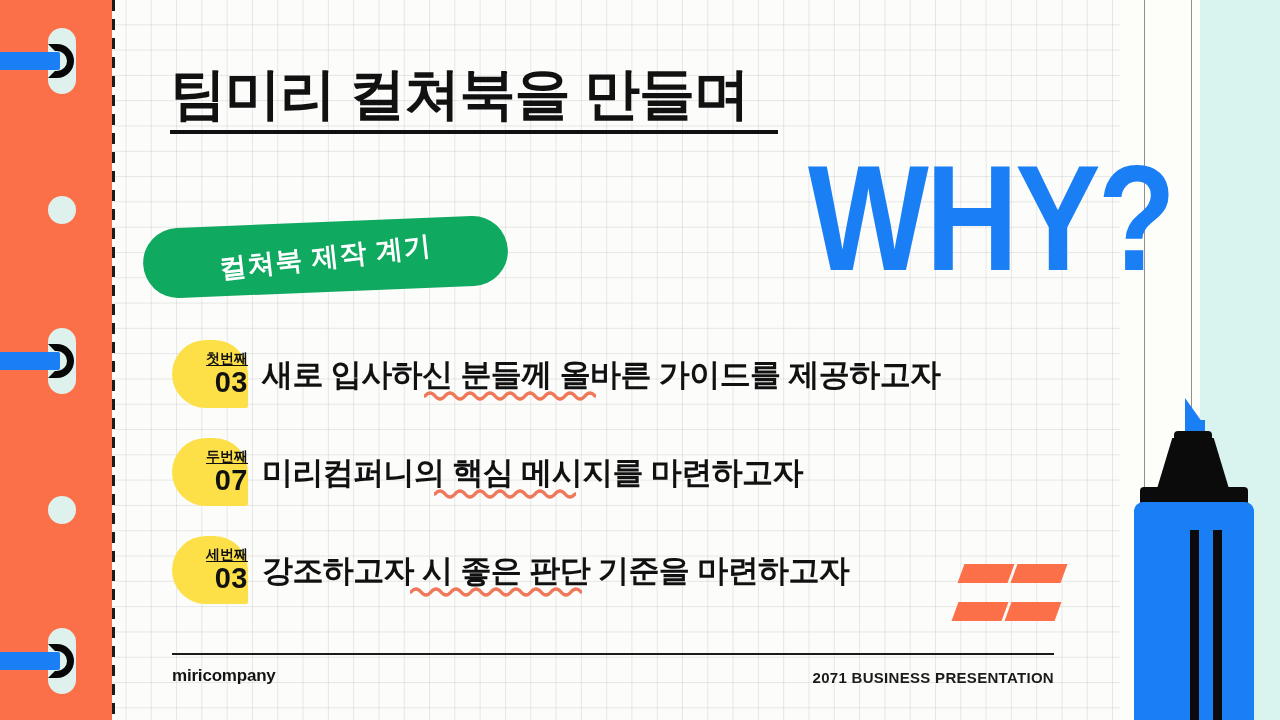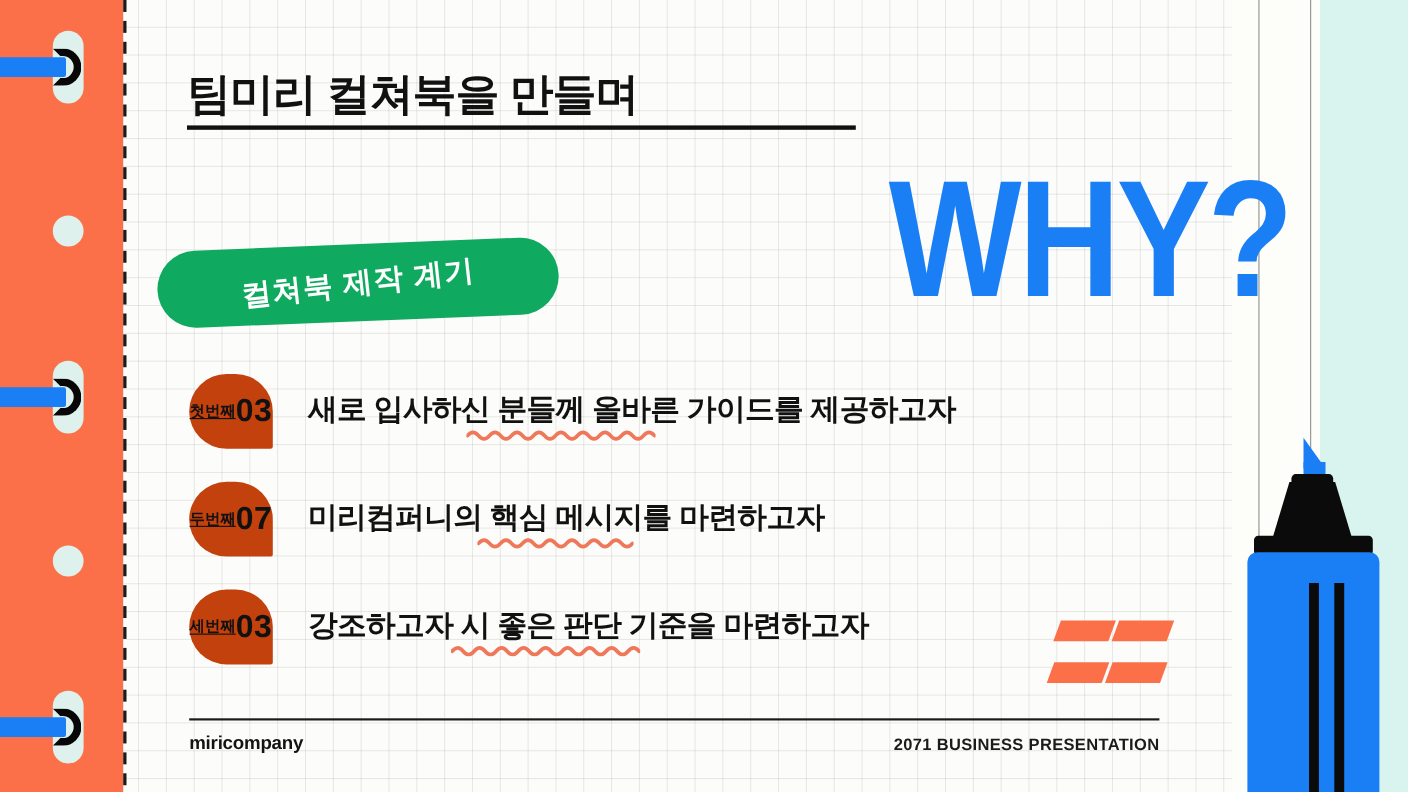--- a/index.html
+++ b/index.html
@@ -112,7 +112,7 @@
     left: 170px; top: 66px;
   }
   .title {
-    font-size: 40px;
+    font-size: 56px;
     font-weight: 900;
     color: #111111;
     letter-spacing: -1px;

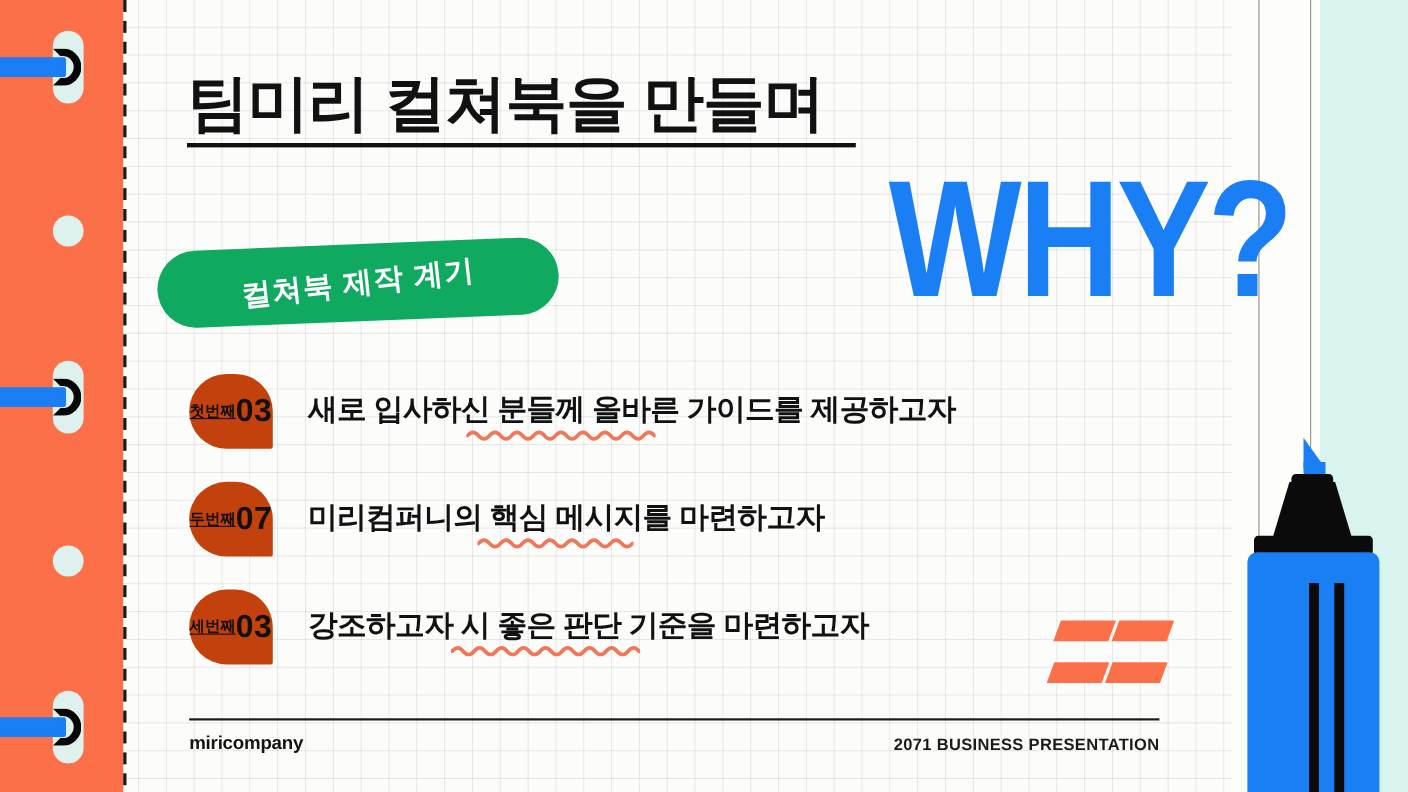--- a/index.html
+++ b/index.html
@@ -177,11 +177,12 @@
     position: absolute;
     left: 0; top: 0;
     width: 76px; height: 68px;
-    background: #c2410c;
+    background: #fde047;
     border-radius: 34px 34px 34px 34px;
     border-bottom-right-radius: 2px;
     display: flex;
-    align-items: center;
+    flex-direction: column;
+    align-items: flex-end;
     justify-content: center;
   }
   .badge-ord {

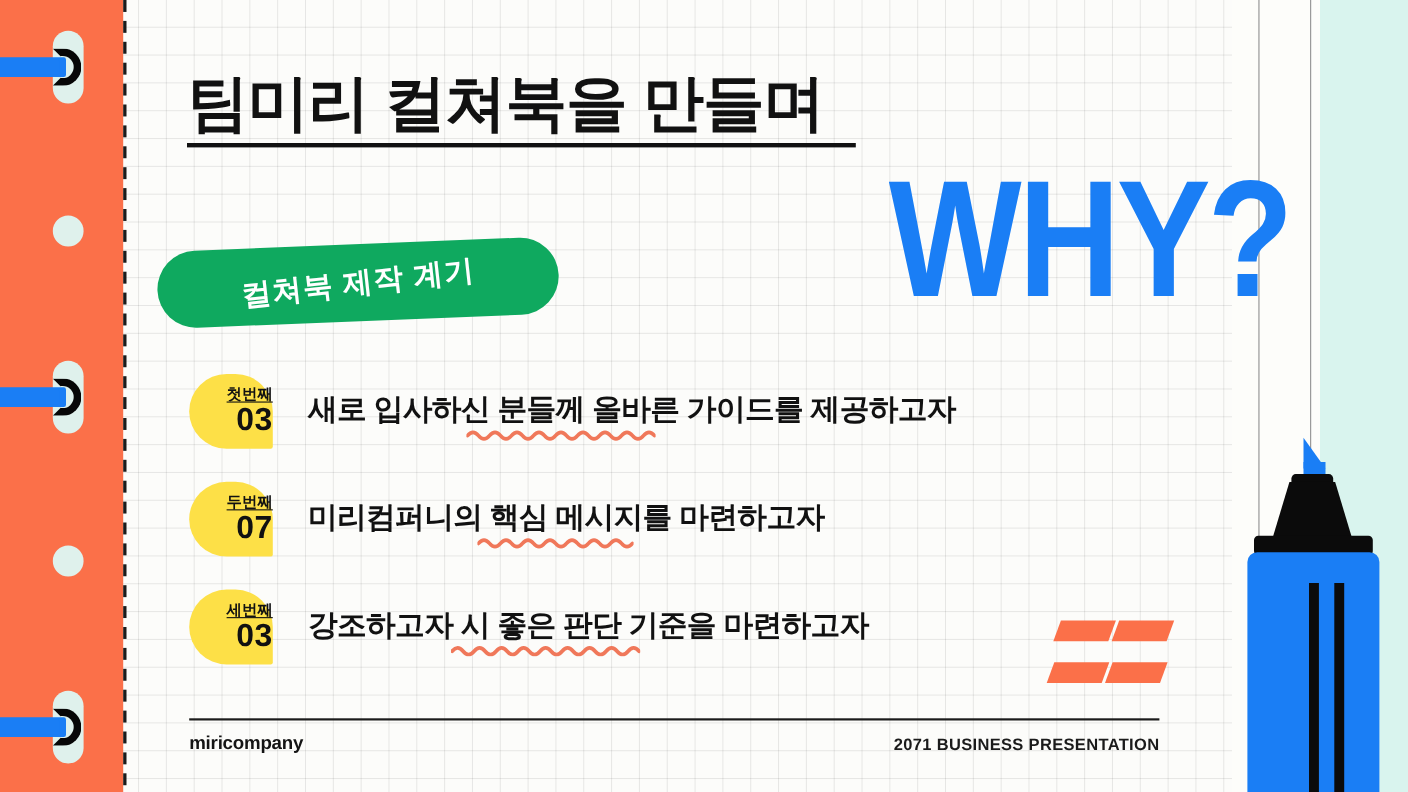--- a/index.html
+++ b/index.html
@@ -204,9 +204,9 @@
 
   .item-text {
     position: absolute;
-    left: 108px;
+    left: 90px;
     top: 14px;
-    font-size: 27px;
+    font-size: 31px;
     font-weight: 900;
     color: #111111;
     white-space: nowrap;

